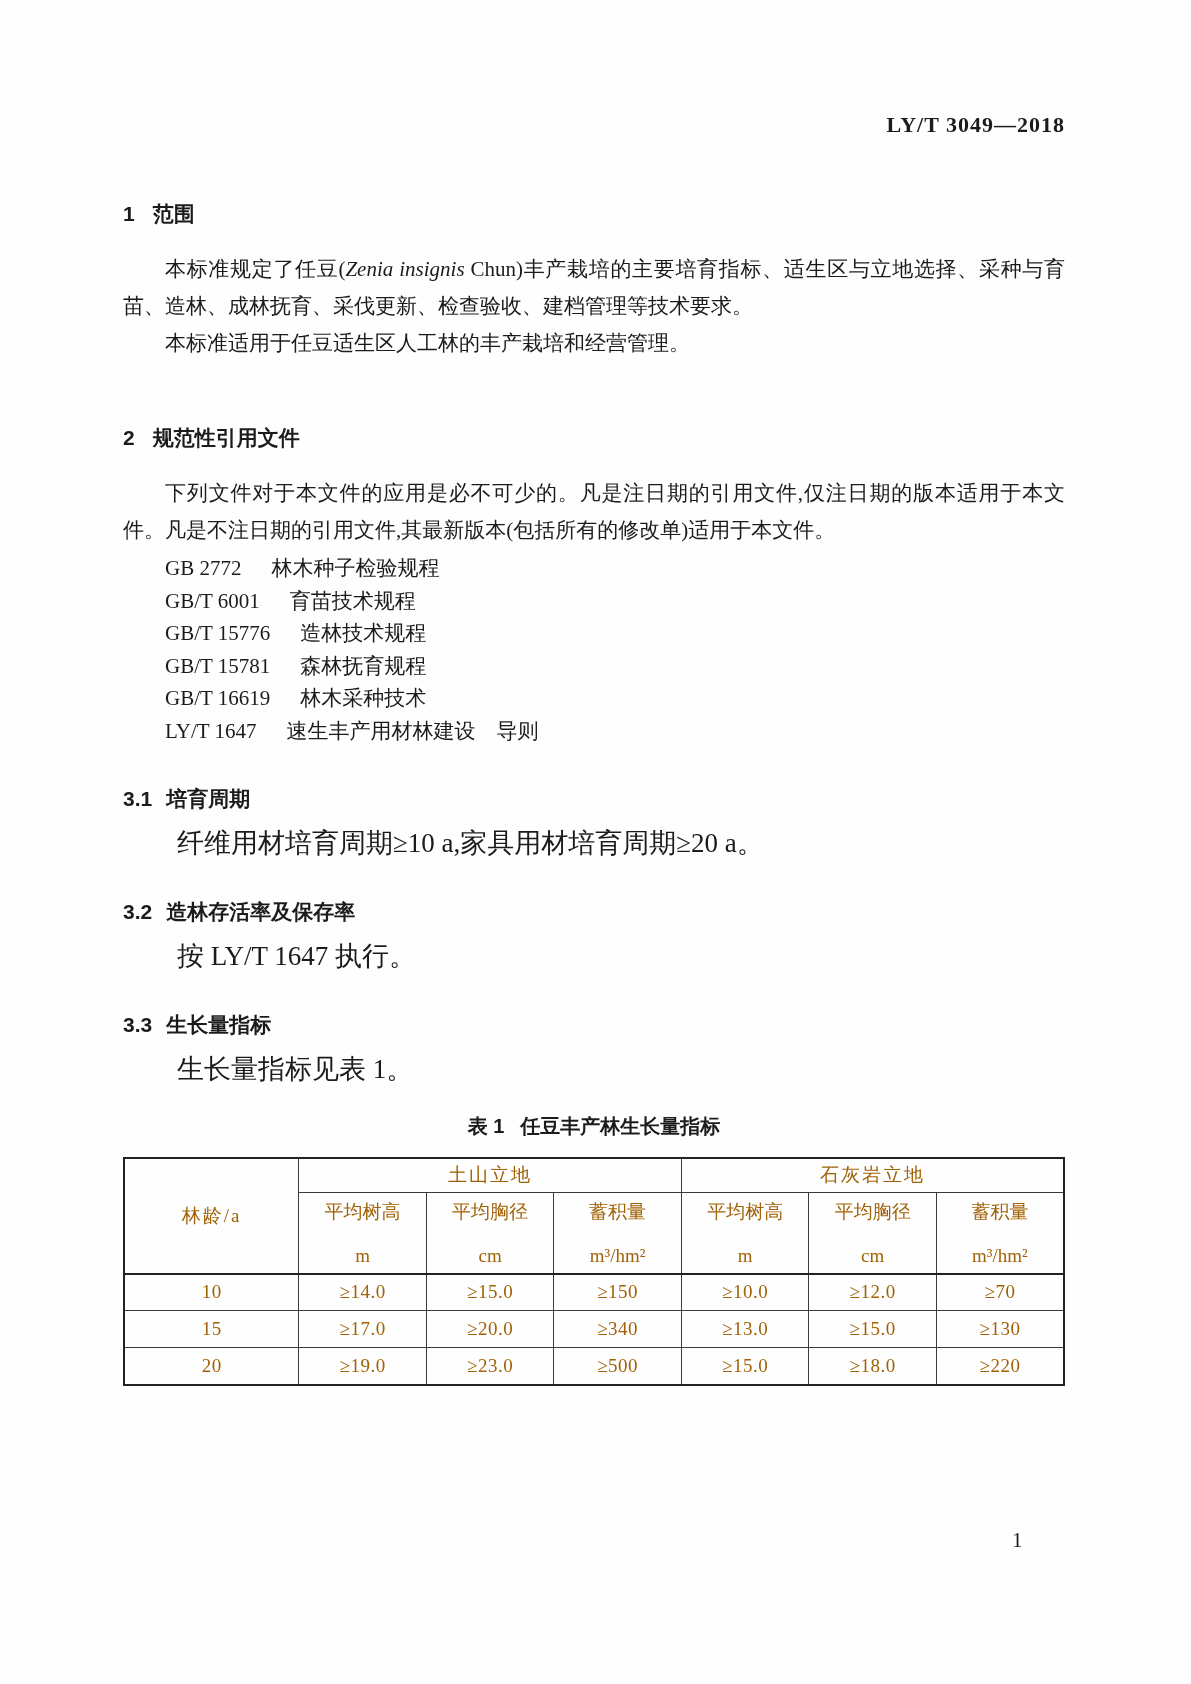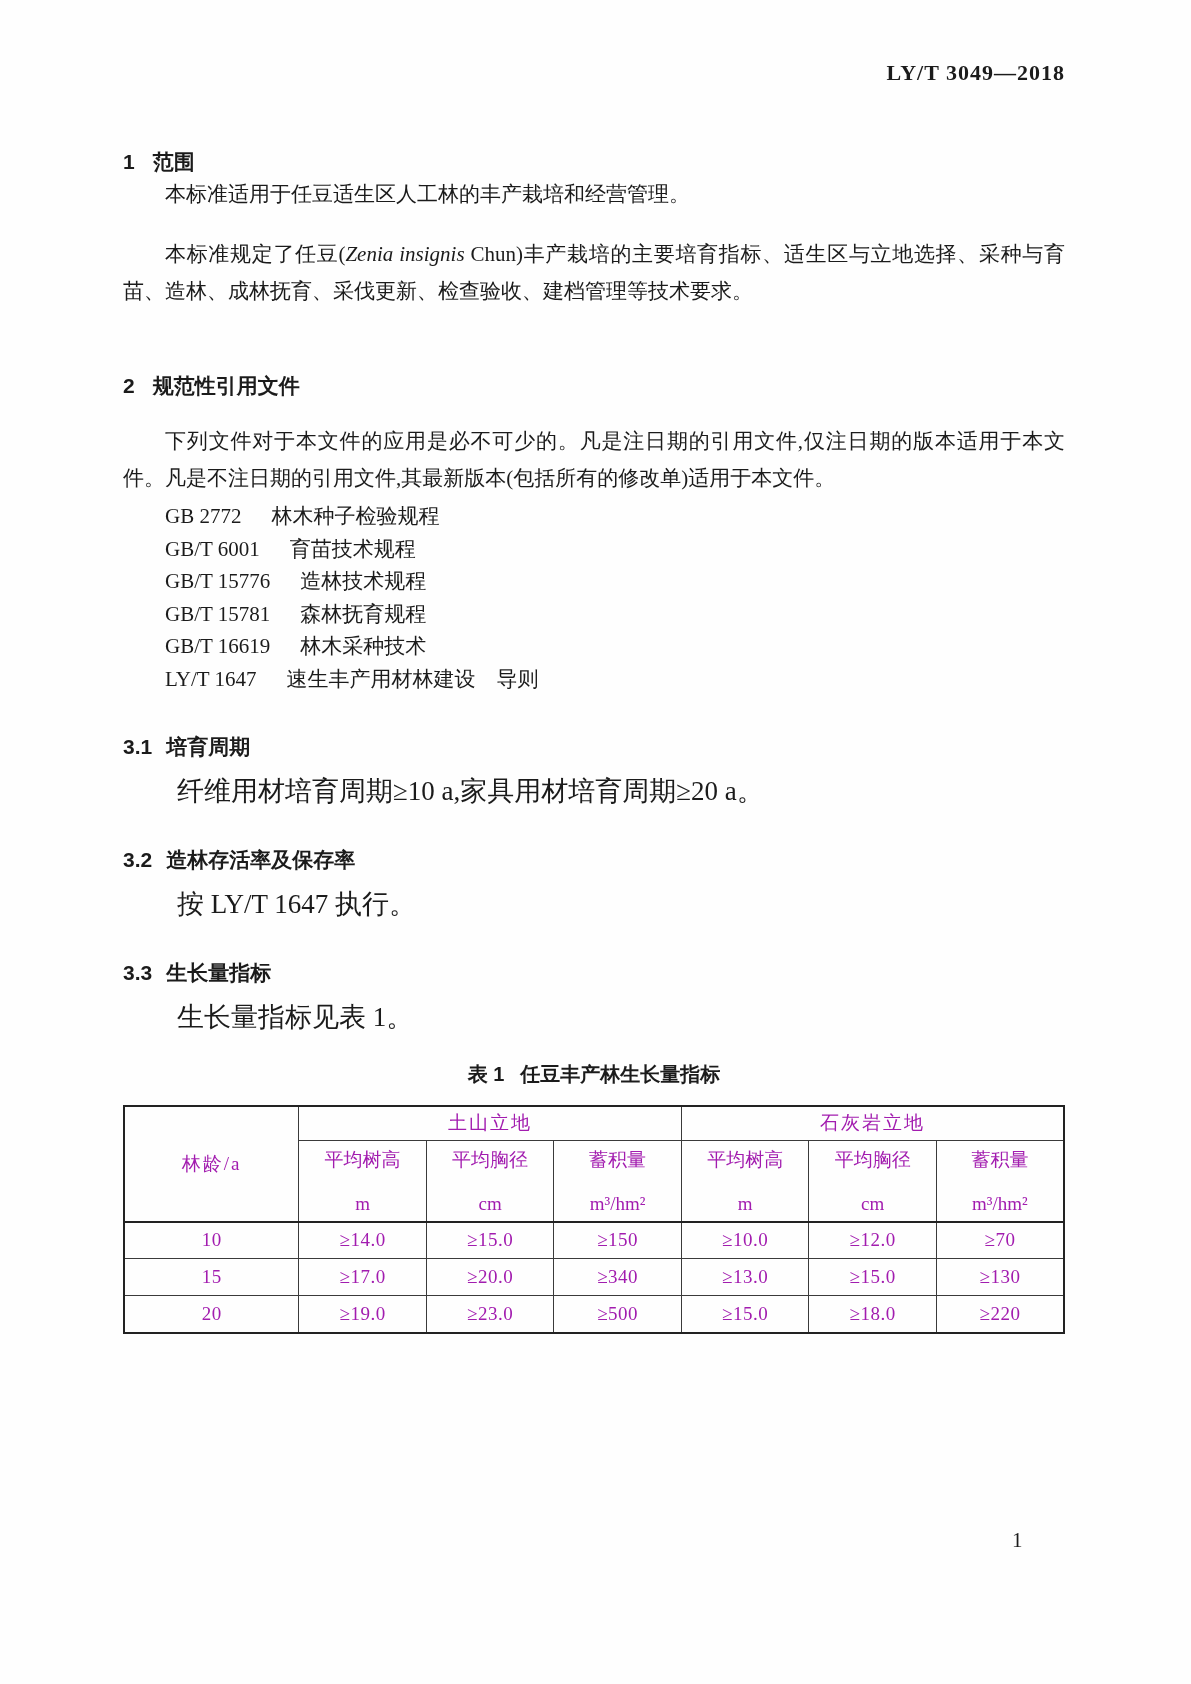--- a/index.html
+++ b/index.html
@@ -20,7 +20,7 @@
     width: 942px;
   }
   .doc-number {
-    padding-top: 60px;
+    padding-top: 112px;
     text-align: right;
     font-family: "Liberation Serif", serif;
     font-weight: bold;

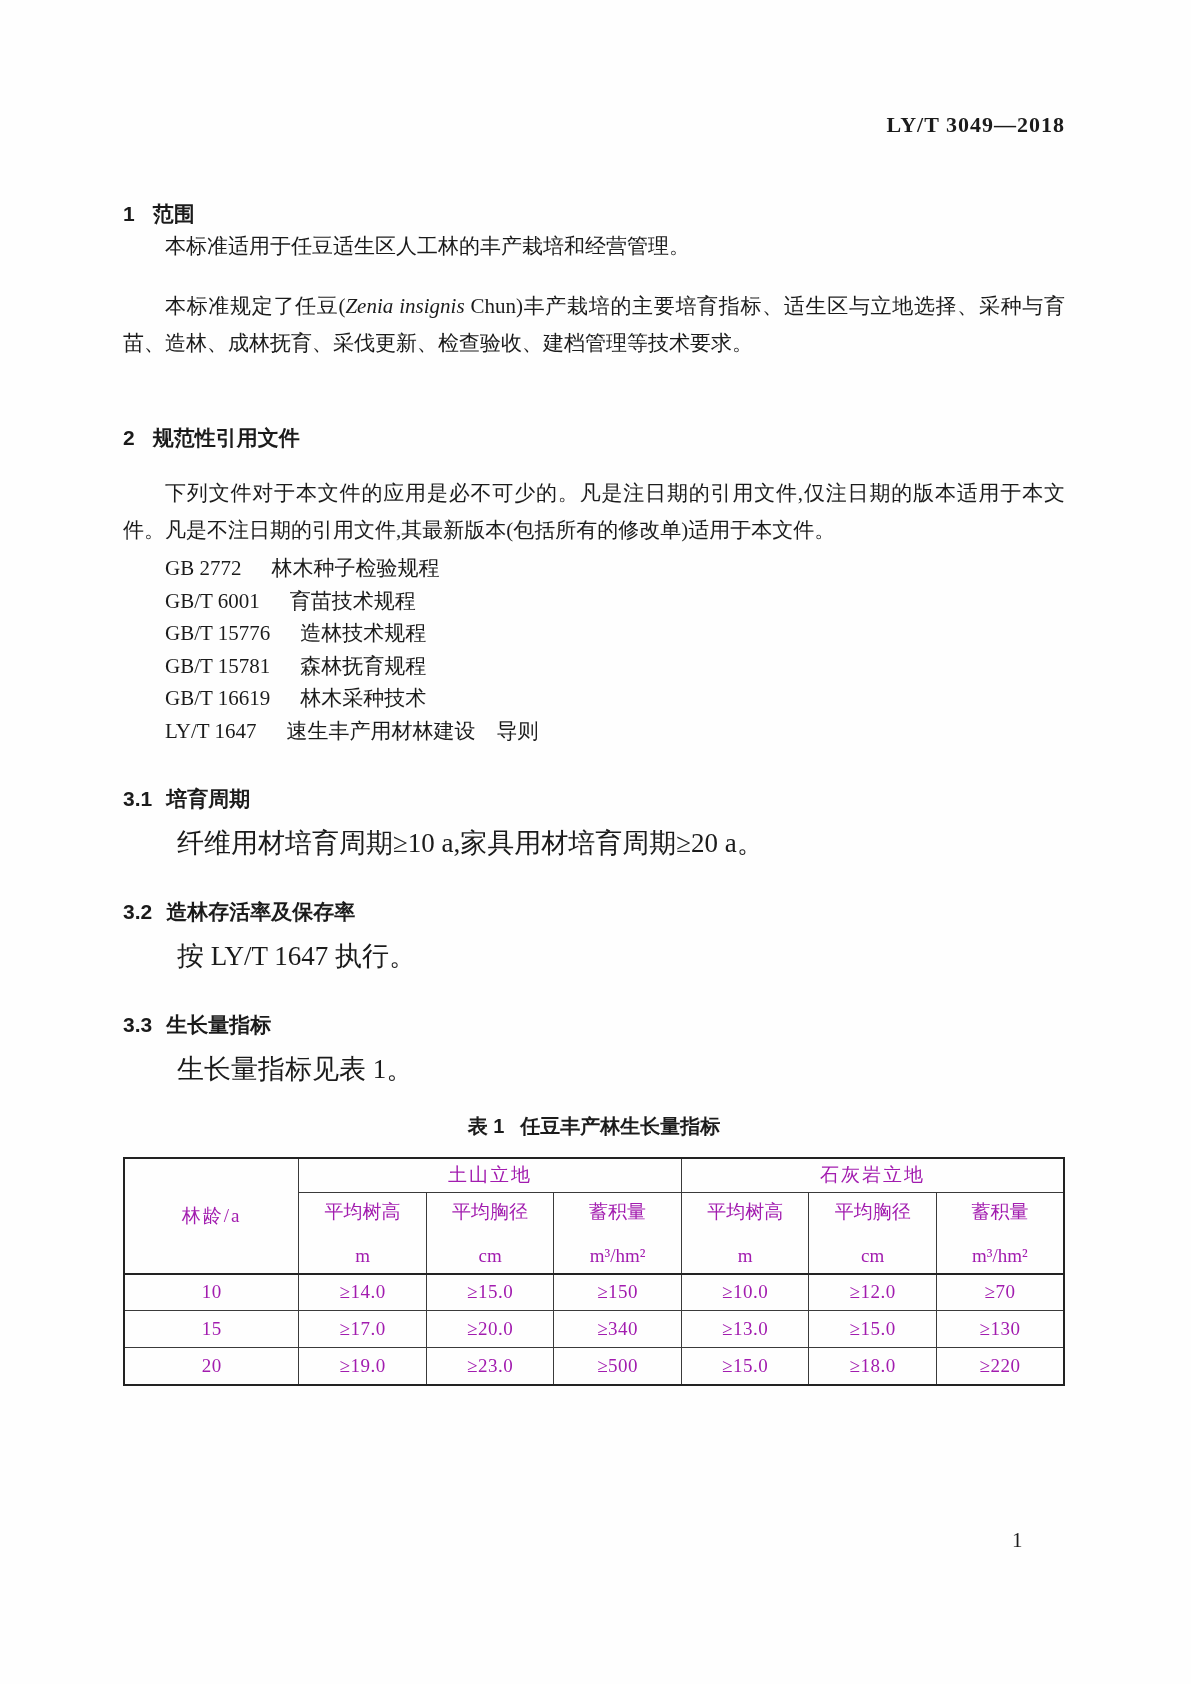--- a/index.html
+++ b/index.html
@@ -131,9 +131,9 @@
       <span class="num">1</span><span>范围</span>
     </div>
 
+    <p class="para first"><span>本标准规定了任豆(</span><span class="species-italic">Zenia insignis</span><span> Chun)</span><span>丰产栽培的主要培育指标、适生区与立地选择、采种与育苗、造林、成林抚育、采伐更新、检查验收、建档管理等技术要求。</span></p>
+
     <p class="para">本标准适用于任豆适生区人工林的丰产栽培和经营管理。</p>
-
-    <p class="para first"><span>本标准规定了任豆(</span><span class="species-italic">Zenia insignis</span><span> Chun)</span><span>丰产栽培的主要培育指标、适生区与立地选择、采种与育苗、造林、成林抚育、采伐更新、检查验收、建档管理等技术要求。</span></p>
 
     <div class="sec-h1">
       <span class="num">2</span><span>规范性引用文件</span>

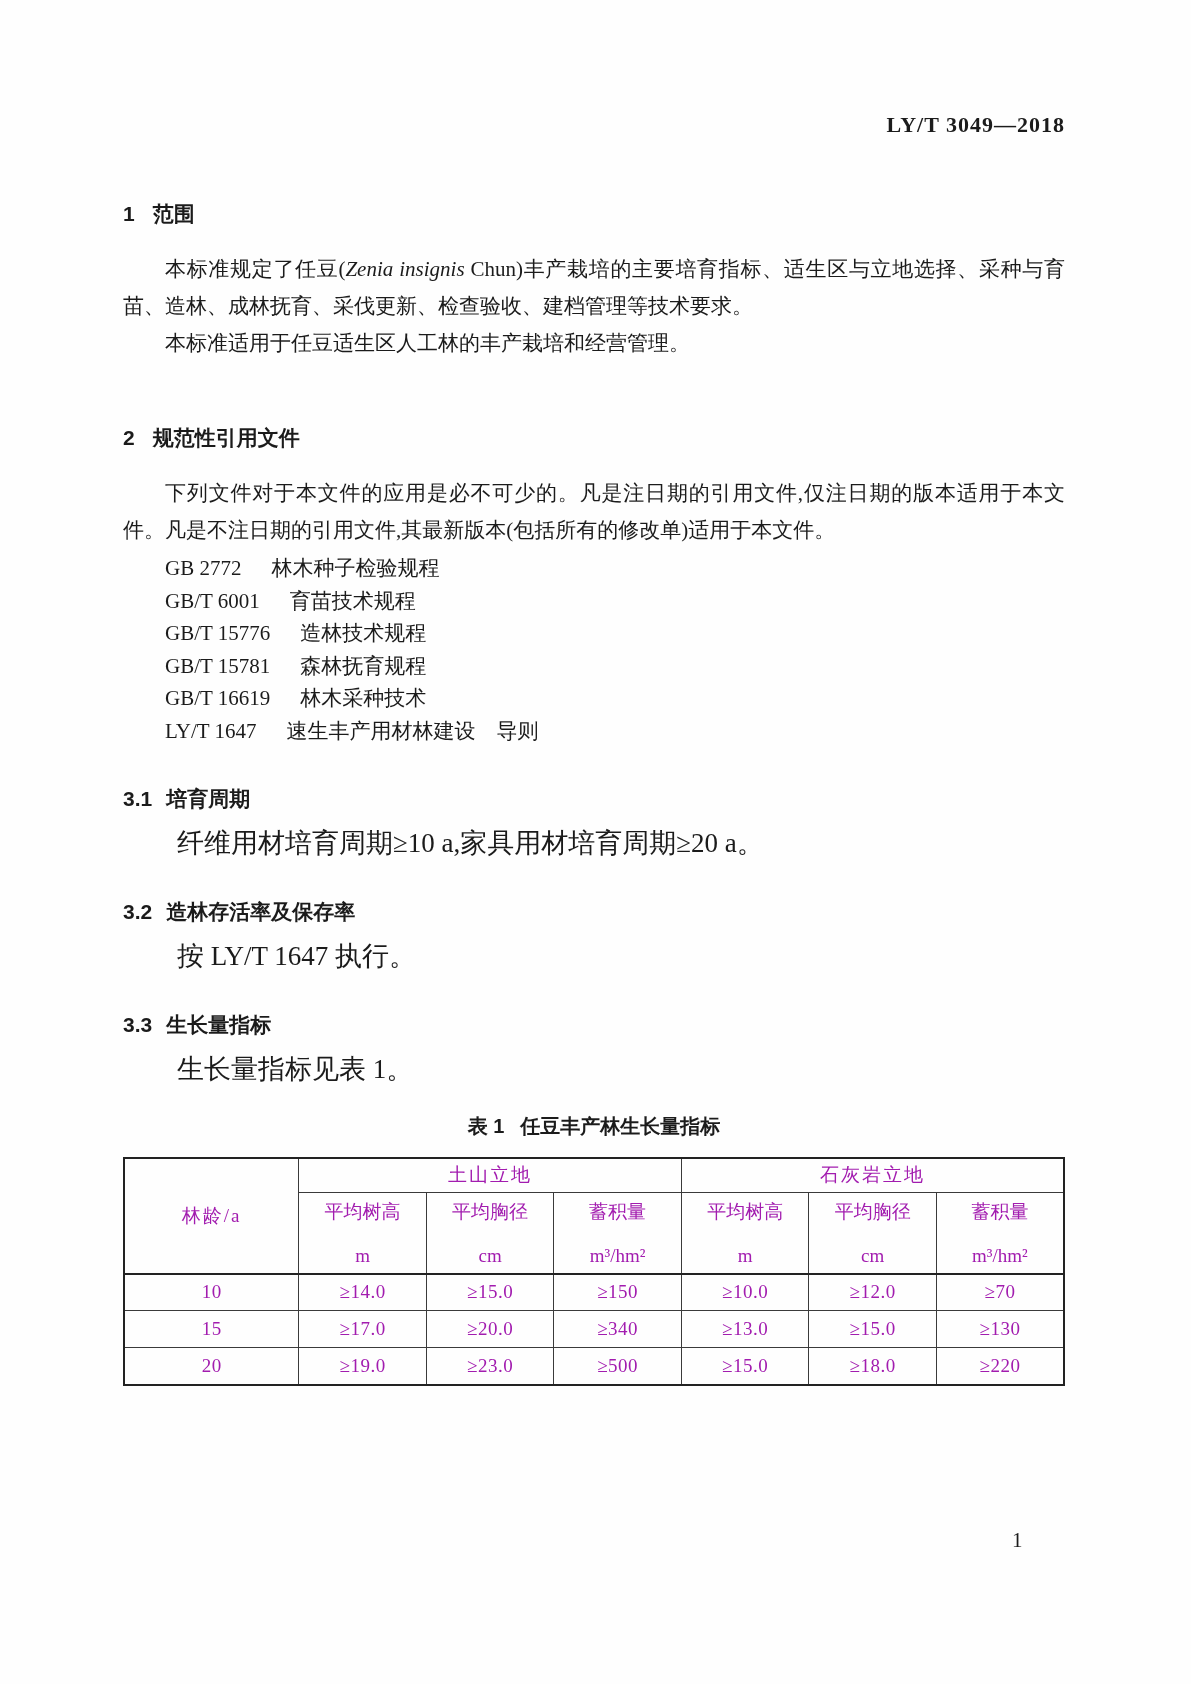--- a/index.html
+++ b/index.html
@@ -93,7 +93,7 @@
     font-size: 19px;
     text-align: center;
     vertical-align: middle;
-    color: #a21caf;
+    color: #a16207;
   }
   col.c-age { width: 18.6%; }
   col.c-val { width: 13.5667%; }

